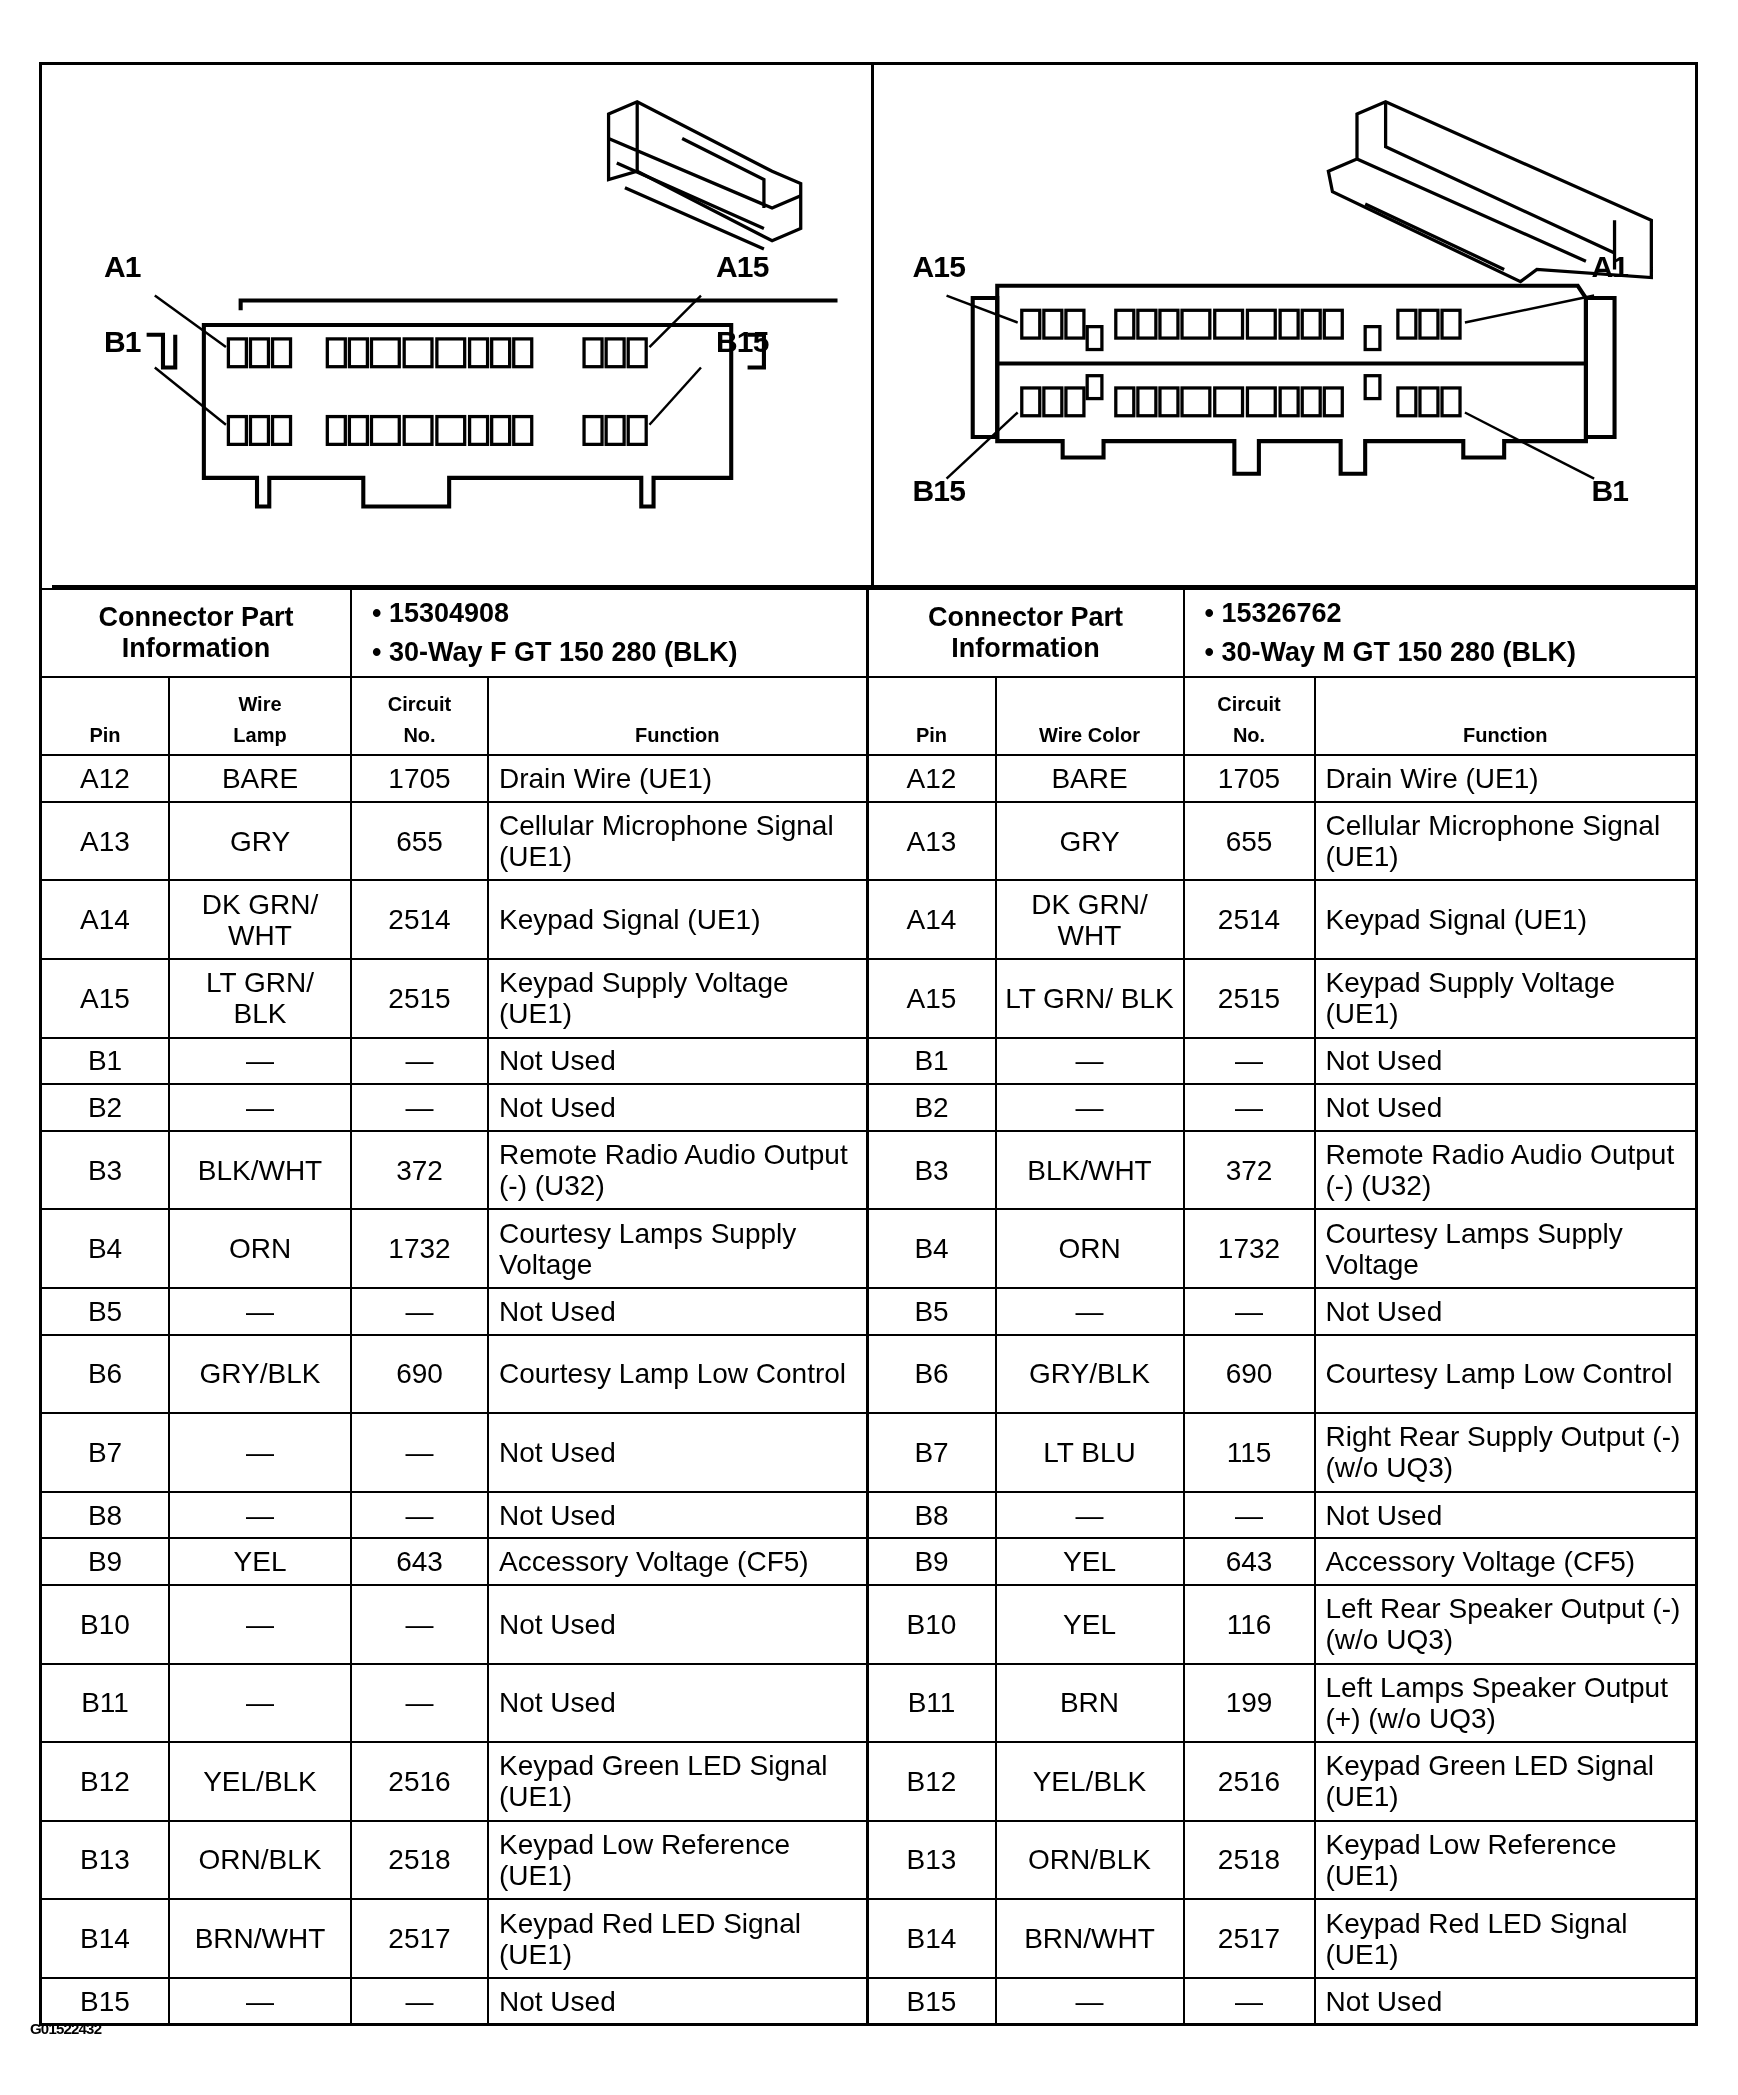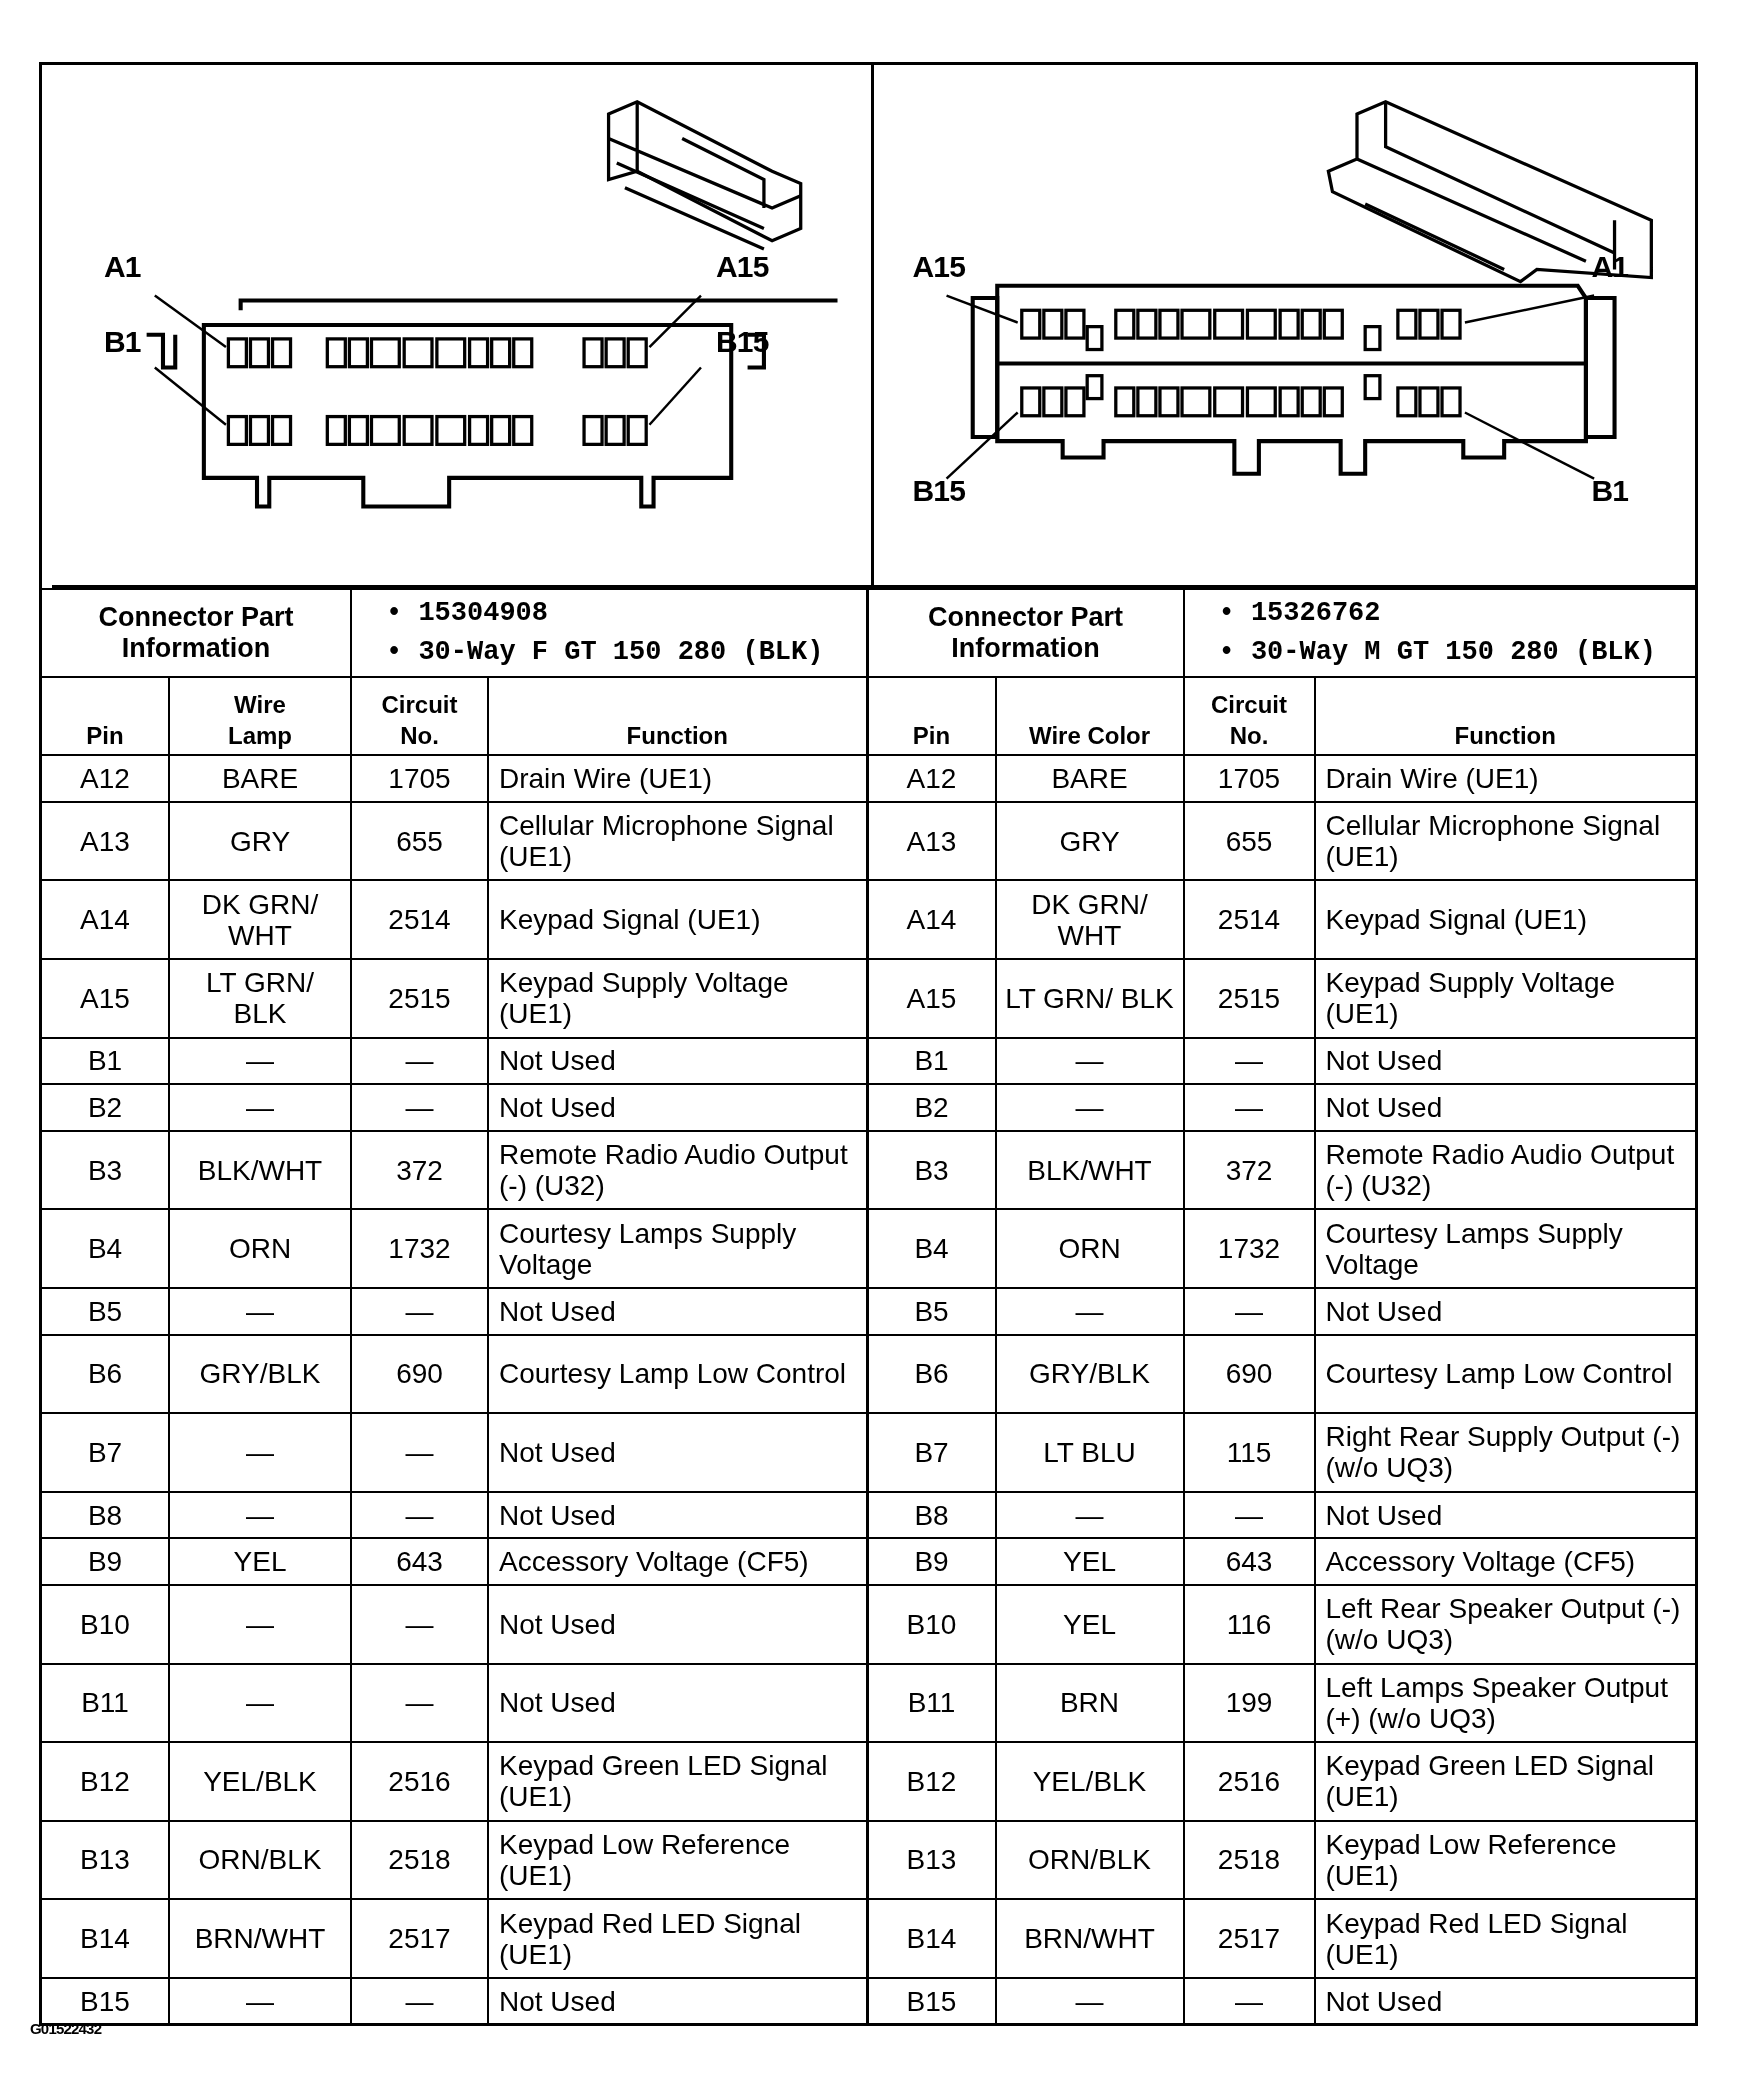--- a/index.html
+++ b/index.html
@@ -31,7 +31,7 @@
   tr:last-child td { border-bottom: none; }
   .info-row td { height: 79px; font-weight: bold; font-size: 27px; }
   .info-label { text-align: center; }
-  .info-values { padding-left: 34px; font-family: Liberation Mono, monospace; }
+  .info-values { padding-left: 20px; }
   .info-values div { line-height: 39px; }
   .hdr th { font-weight: bold; height: 70px; vertical-align: bottom; font-size: 24px; text-align: center; }
   .c { text-align: center; }

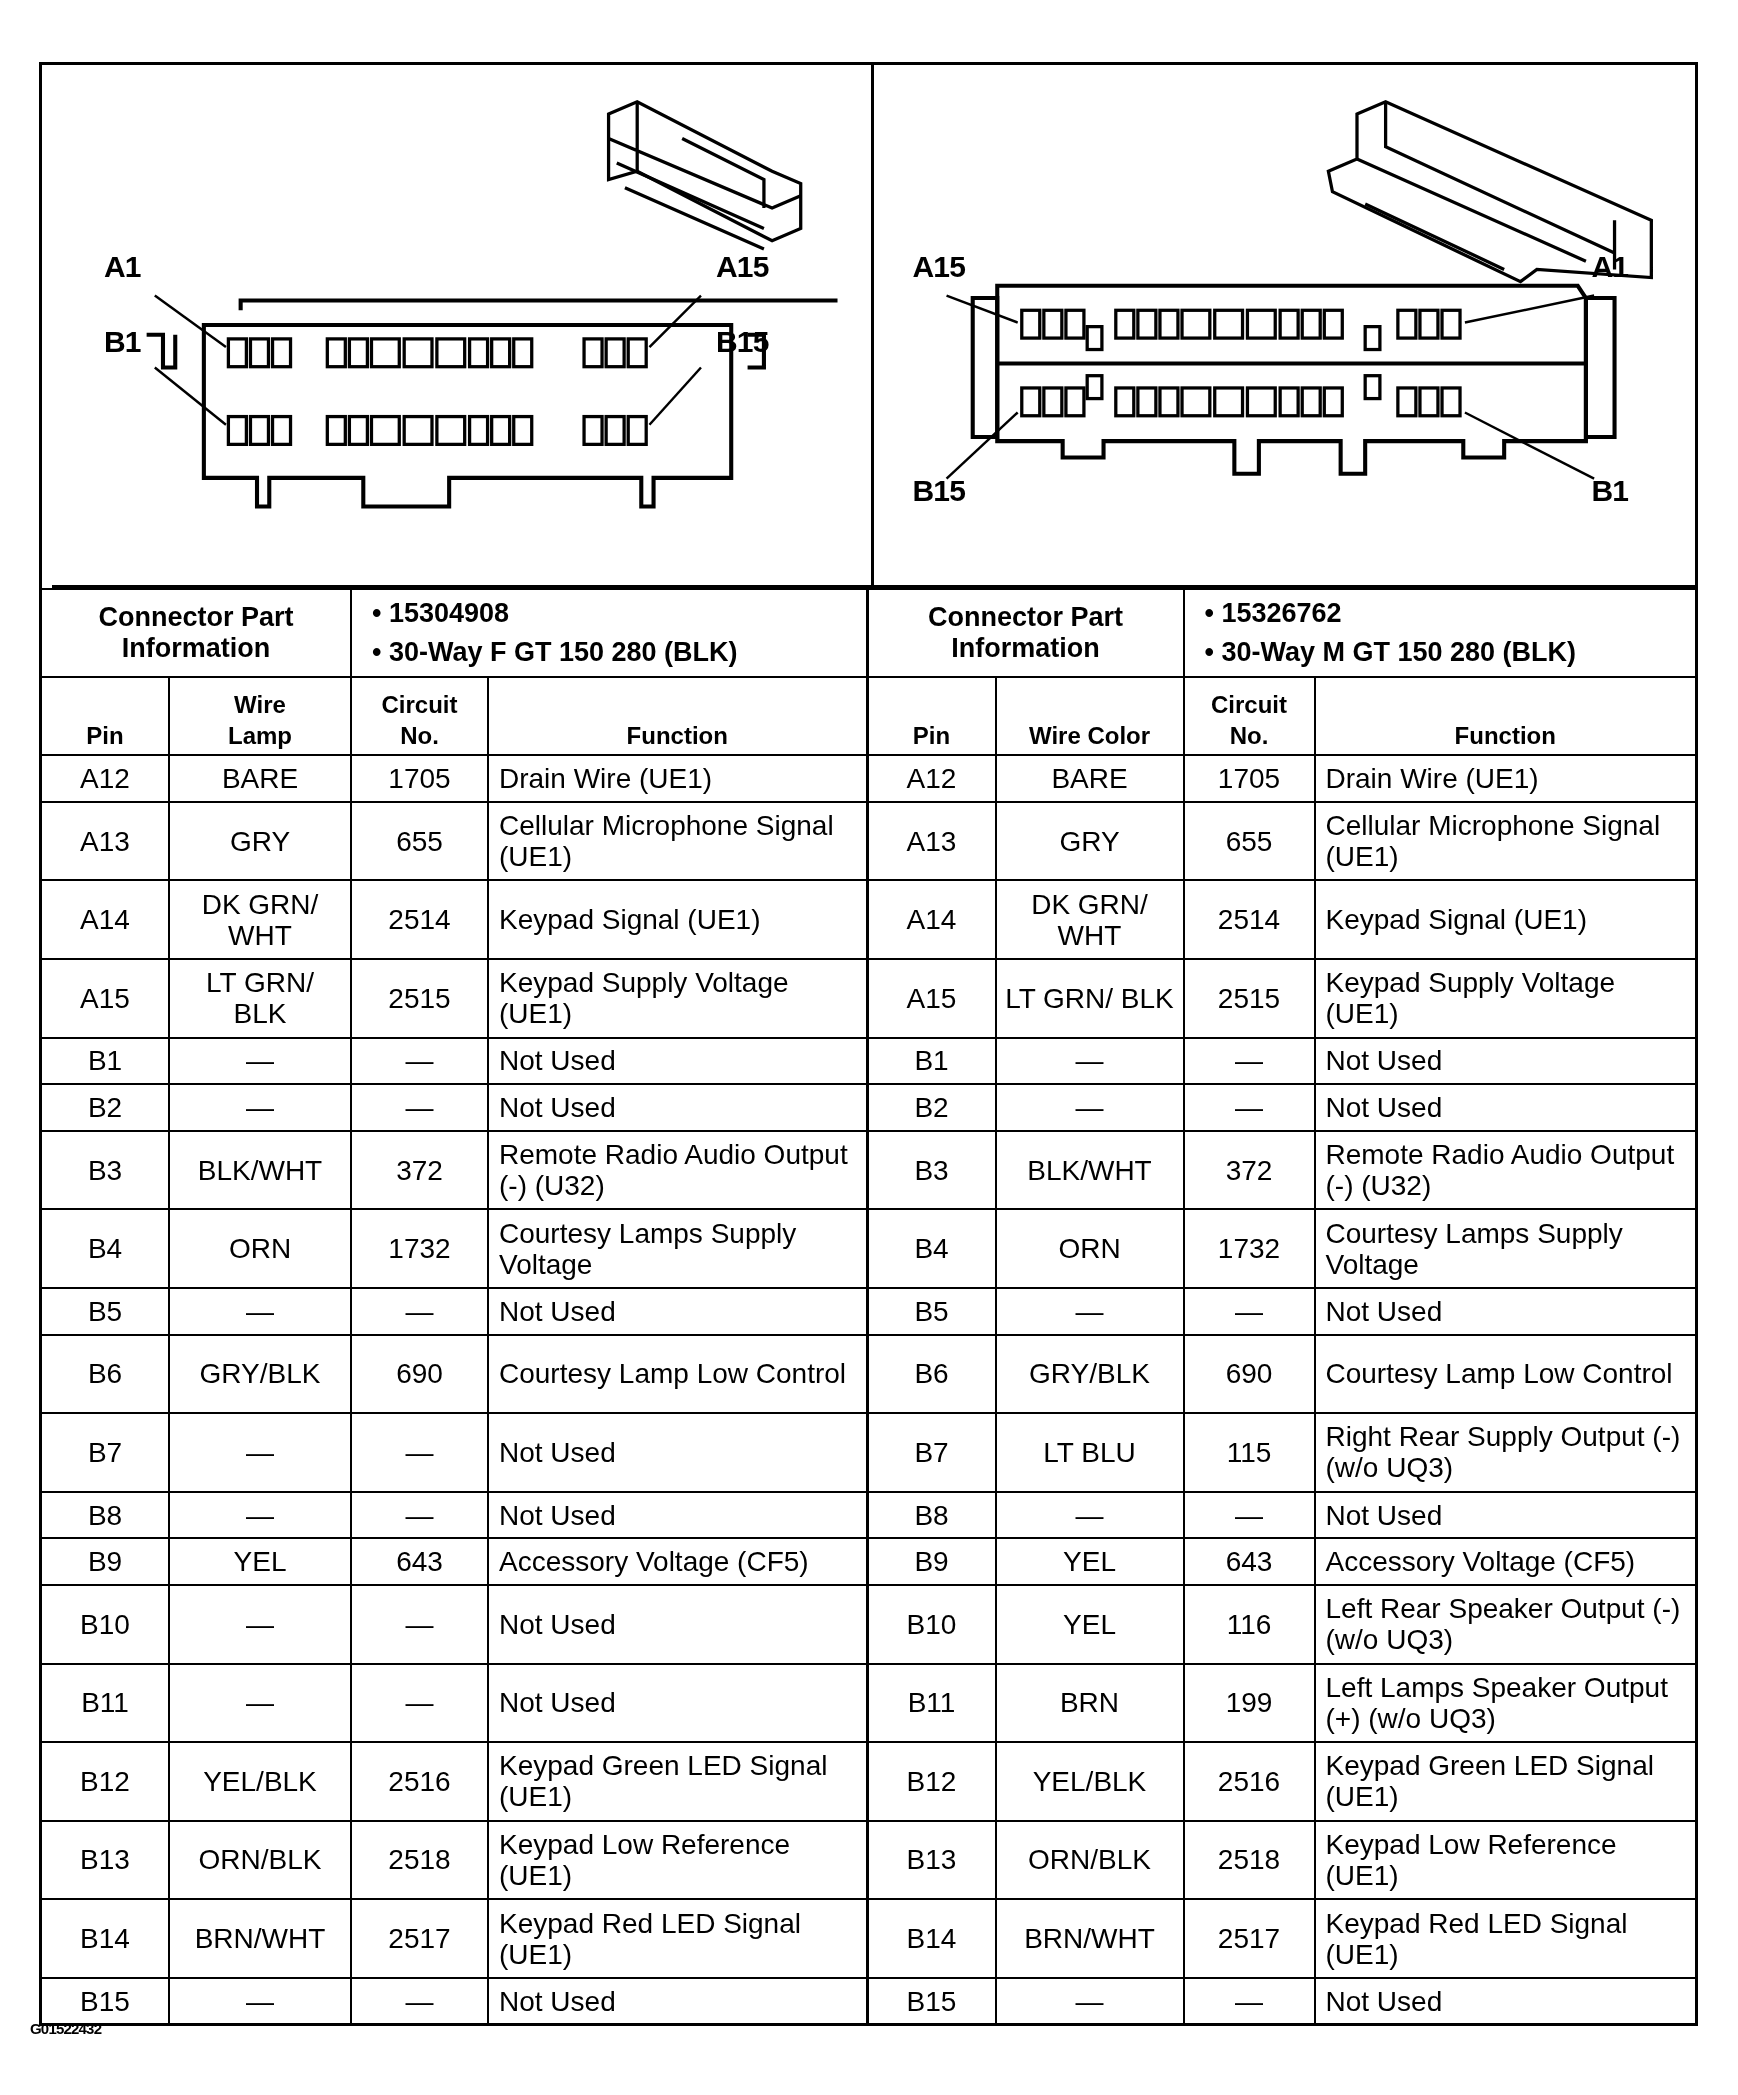--- a/index.html
+++ b/index.html
@@ -33,7 +33,7 @@
   .info-label { text-align: center; }
   .info-values { padding-left: 20px; }
   .info-values div { line-height: 39px; }
-  .hdr th { font-weight: bold; height: 70px; vertical-align: bottom; font-size: 24px; text-align: center; }
+  .hdr th { font-weight: bold; height: 70px; vertical-align: bottom; font-size: 20px; text-align: center; }
   .c { text-align: center; }
   .fn { text-align: left; padding-left: 10px; }
   .r1 td { height: 38px; }

